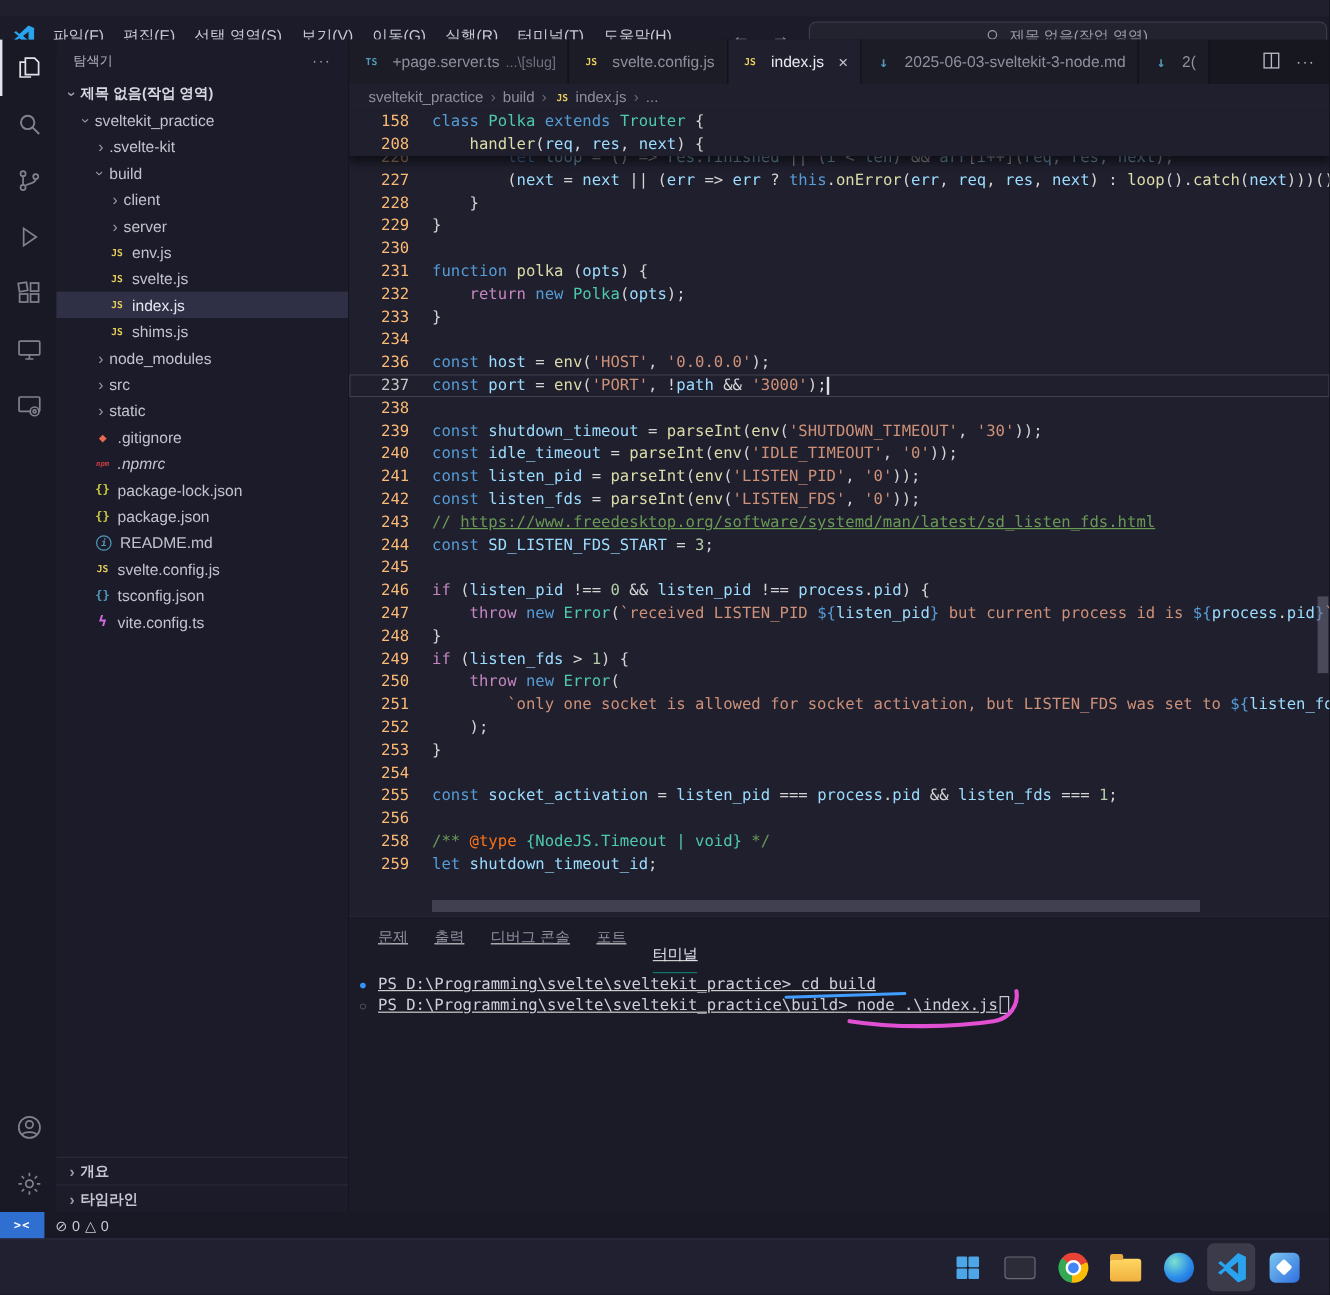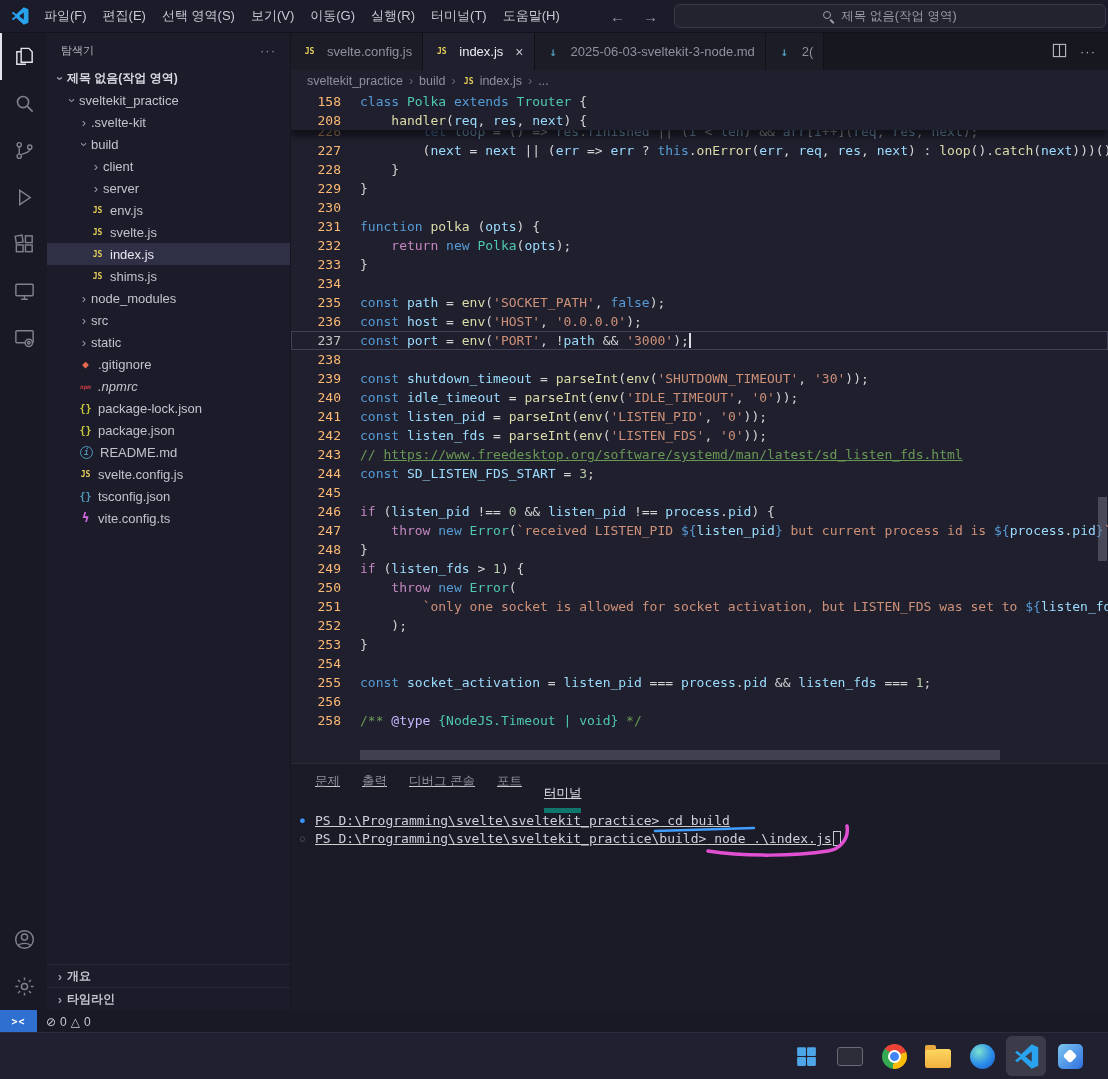--- a/index.html
+++ b/index.html
@@ -7,7 +7,7 @@
           font-family:"Liberation Sans","DejaVu Sans",sans-serif;color:#ccc;font-size:13px;}
 
   
-  .titlebar{position:absolute;top:0;left:0;right:0;height:33px;background:#1b1b29;display:flex;align-items:center;border-bottom:1px solid #12121c;box-sizing:border-box;}
+  .titlebar{position:absolute;top:14px;left:0;right:0;height:33px;background:#1b1b29;display:flex;align-items:center;border-bottom:1px solid #12121c;box-sizing:border-box;}
   .tb-logo{width:18px;height:18px;margin:0 7px 0 11px;flex:none;}
   .menu-item{padding:0 8px;font-size:13px;color:#c9c9d6;line-height:32px;cursor:pointer;white-space:nowrap;}
   .navs{margin-left:auto;display:flex;gap:18px;color:#9898a8;font-size:15px;margin-right:16px;}

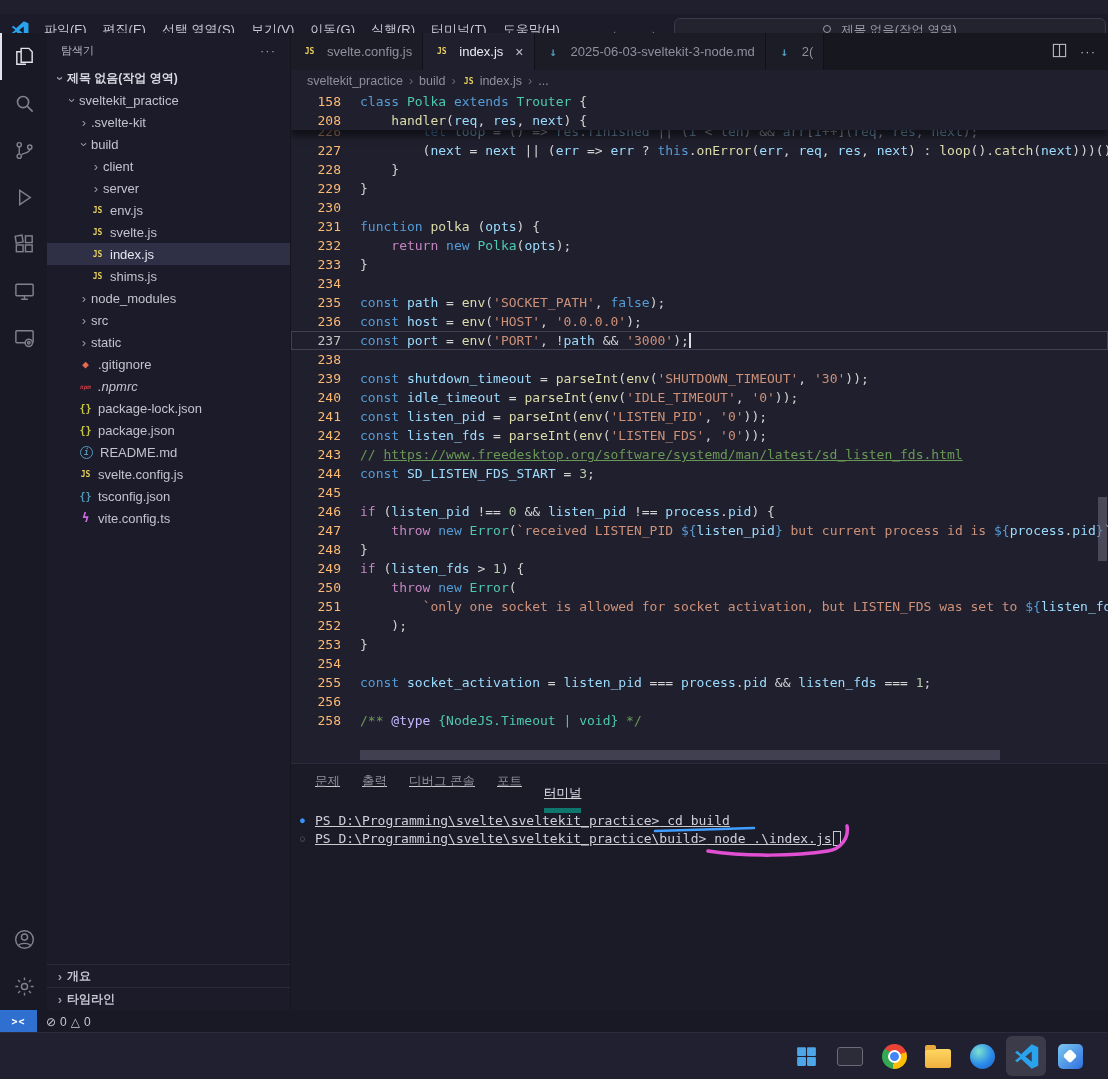--- a/index.html
+++ b/index.html
@@ -303,6 +303,11 @@
     <div class="editor-area">
       <div class="tabbar">
         <div style="display:flex">
+            <div class="tab">
+              <span class="fi" style="color: rgb(81, 154, 186); font-size: 8px;">TS</span>
+              <span class="tab-label">+page.server.ts</span>
+              <span class="tab-desc">...\[slug]</span>
+            </div>
             <div class="tab">
               <span class="fi" style="color: rgb(230, 207, 89); font-size: 8px;">JS</span>
               <span class="tab-label">svelte.config.js</span>

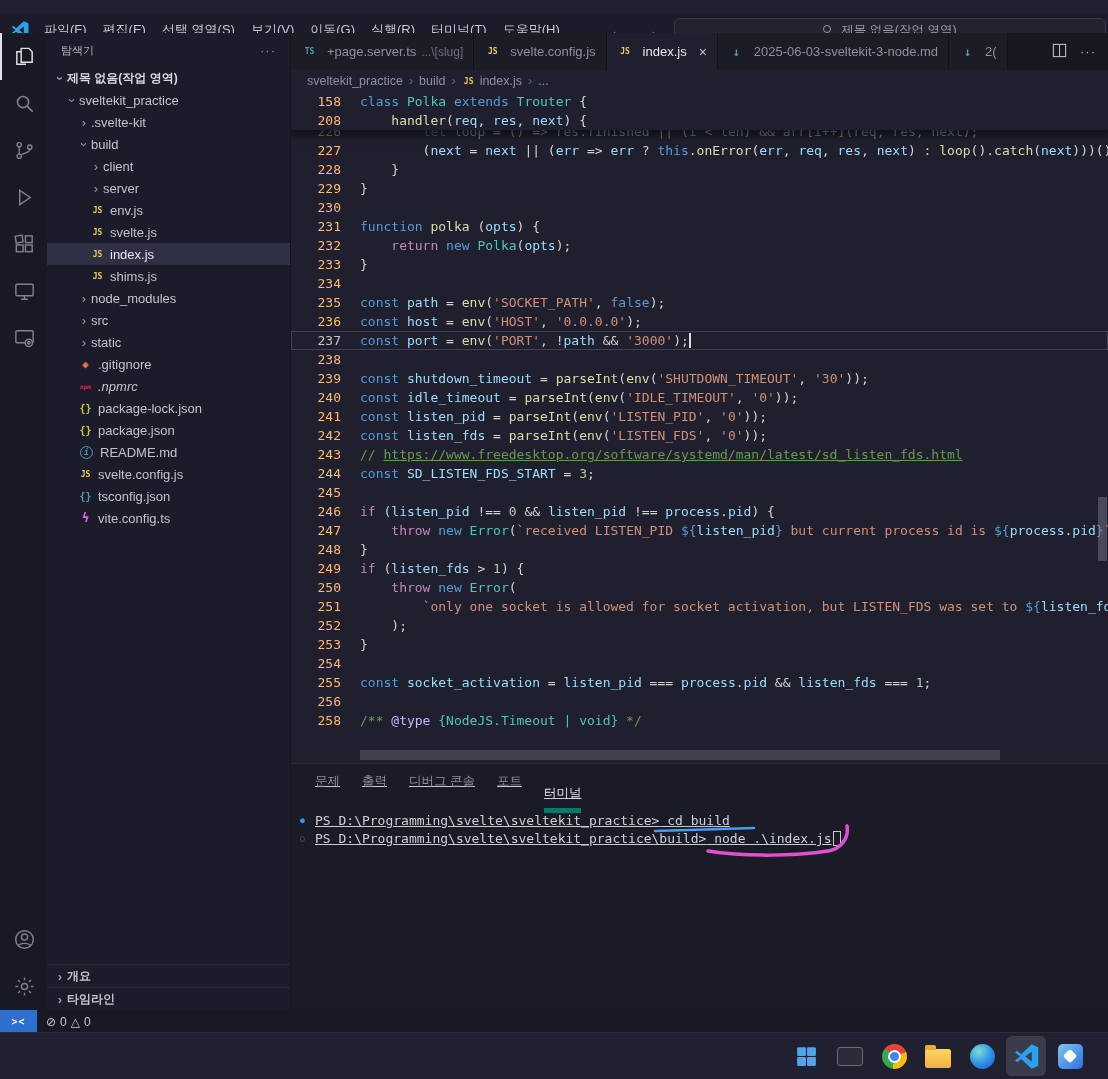--- a/index.html
+++ b/index.html
@@ -365,7 +365,6 @@
             <div class="cline"><span class="gut">232</span><span class="code"><span class="tk-d">    </span><span class="tk-c">return</span><span class="tk-d"> </span><span class="tk-k">new</span><span class="tk-d"> </span><span class="tk-t">Polka</span><span class="tk-d">(</span><span class="tk-v">opts</span><span class="tk-d">);</span></span></div>
             <div class="cline"><span class="gut">233</span><span class="code"><span class="tk-d">}</span></span></div>
             <div class="cline"><span class="gut">234</span><span class="code"></span></div>
-            <div class="cline"><span class="gut">235</span><span class="code"><span class="tk-k">const</span><span class="tk-d"> </span><span class="tk-v">path</span><span class="tk-d"> = </span><span class="tk-f">env</span><span class="tk-d">(</span><span class="tk-s">'SOCKET_PATH'</span><span class="tk-d">, </span><span class="tk-k">false</span><span class="tk-d">);</span></span></div>
             <div class="cline"><span class="gut">236</span><span class="code"><span class="tk-k">const</span><span class="tk-d"> </span><span class="tk-v">host</span><span class="tk-d"> = </span><span class="tk-f">env</span><span class="tk-d">(</span><span class="tk-s">'HOST'</span><span class="tk-d">, </span><span class="tk-s">'0.0.0.0'</span><span class="tk-d">);</span></span></div>
             <div class="cline current"><span class="gut">237</span><span class="code"><span class="tk-k">const</span><span class="tk-d"> </span><span class="tk-v">port</span><span class="tk-d"> = </span><span class="tk-f">env</span><span class="tk-d">(</span><span class="tk-s">'PORT'</span><span class="tk-d">, !</span><span class="tk-v">path</span><span class="tk-d"> &amp;&amp; </span><span class="tk-s">'3000'</span><span class="tk-d">);</span></span><span class="caret" style="left: calc(42ch + 69px);"></span></div>
             <div class="cline"><span class="gut">238</span><span class="code"></span></div>

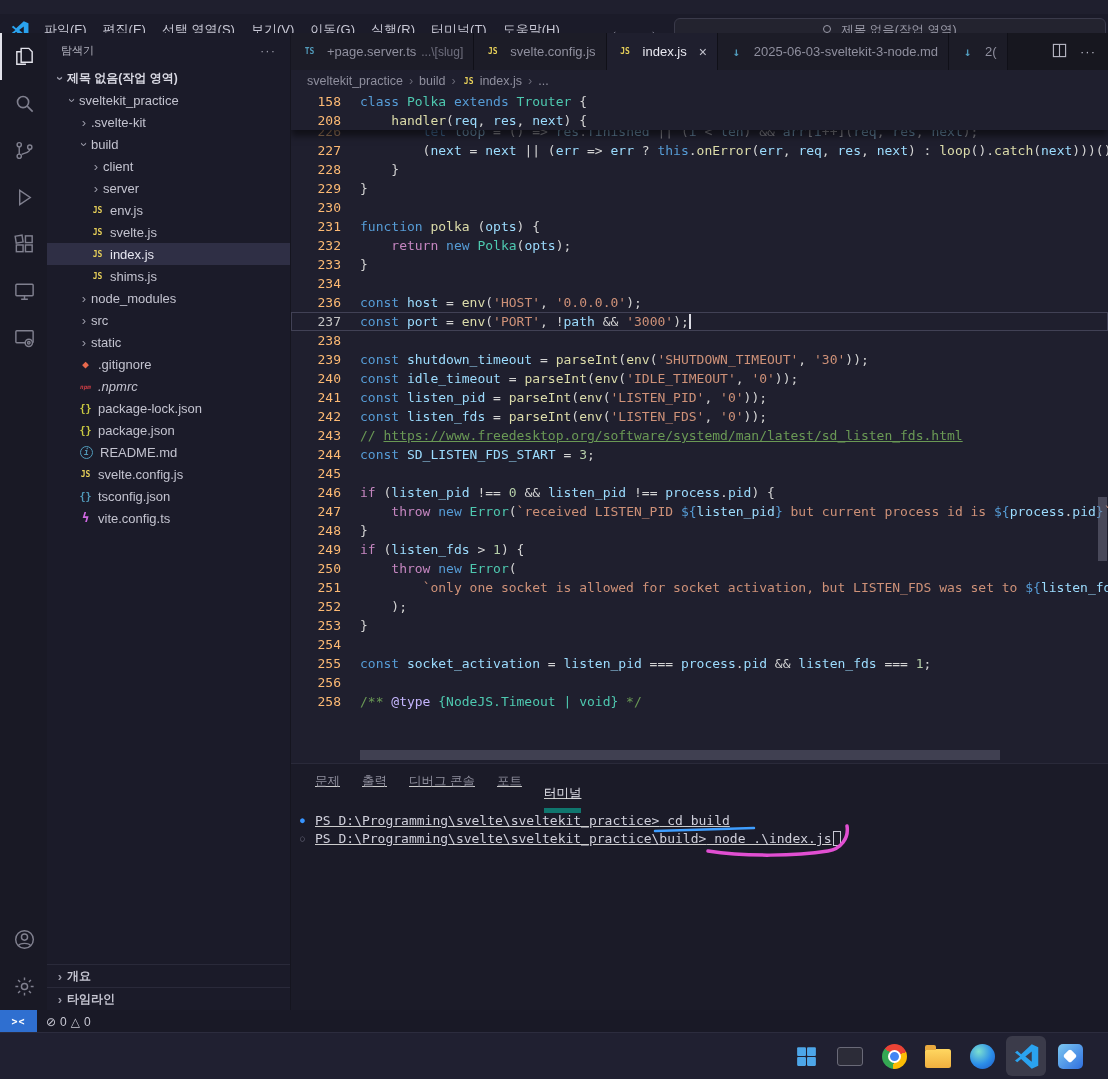--- a/index.html
+++ b/index.html
@@ -69,7 +69,7 @@
 
   .tk-k{color:#569cd6}.tk-c{color:#c586c0}.tk-f{color:#dcdcaa}.tk-t{color:#4ec9b0}
   .tk-v{color:#9cdcfe}.tk-s{color:#ce9178}.tk-n{color:#b5cea8}.tk-m{color:#6a9955}
-  .tk-lk{color:#6a9955;text-decoration:underline}.tk-at{color:#c4b5fd}.tk-d{color:#d4d4d4}
+  .tk-lk{color:#6a9955;text-decoration:underline}.tk-at{color:#f97316}.tk-d{color:#d4d4d4}
 
   
   .panel{height:247px;background:#1b1b28;border-top:1px solid #2a2a3a;position:relative;flex:none;box-sizing:border-box;text-decoration:underline;}

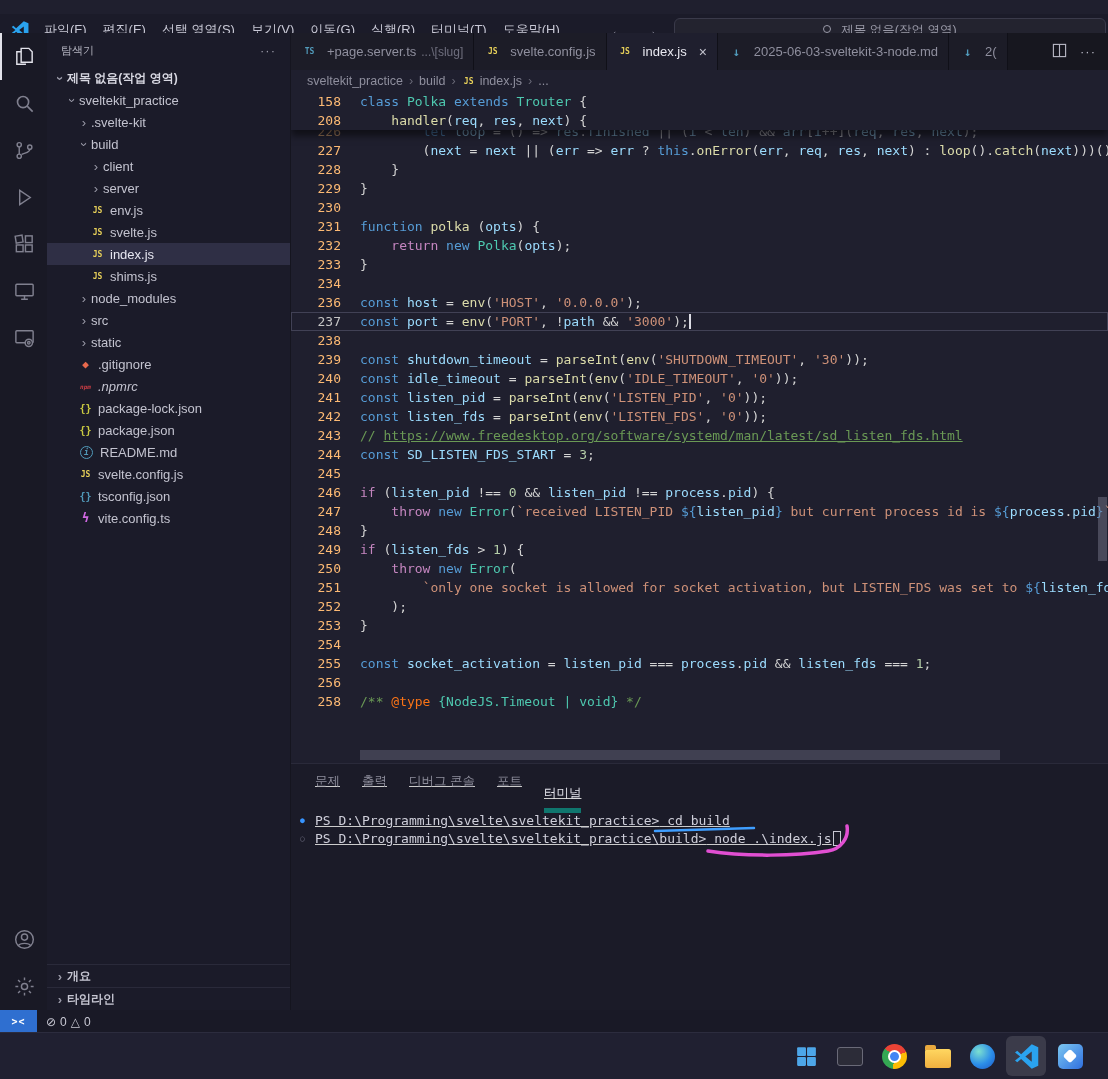--- a/index.html
+++ b/index.html
@@ -387,6 +387,7 @@
             <div class="cline"><span class="gut">255</span><span class="code"><span class="tk-k">const</span><span class="tk-d"> </span><span class="tk-v">socket_activation</span><span class="tk-d"> = </span><span class="tk-v">listen_pid</span><span class="tk-d"> === </span><span class="tk-v">process</span><span class="tk-d">.</span><span class="tk-v">pid</span><span class="tk-d"> &amp;&amp; </span><span class="tk-v">listen_fds</span><span class="tk-d"> === </span><span class="tk-n">1</span><span class="tk-d">;</span></span></div>
             <div class="cline"><span class="gut">256</span><span class="code"></span></div>
             <div class="cline"><span class="gut">258</span><span class="code"><span class="tk-m">/** </span><span class="tk-at">@type </span><span class="tk-t">{NodeJS.Timeout | void}</span><span class="tk-m"> */</span></span></div>
+            <div class="cline"><span class="gut">259</span><span class="code"><span class="tk-k">let</span><span class="tk-d"> </span><span class="tk-v">shutdown_timeout_id</span><span class="tk-d">;</span></span></div>
           </div>
         <div class="sticky">
             <div class="cline"><span class="gut">158</span><span class="code"><span class="tk-k">class</span><span class="tk-d"> </span><span class="tk-t">Polka</span><span class="tk-d"> </span><span class="tk-k">extends</span><span class="tk-d"> </span><span class="tk-t">Trouter</span><span class="tk-d"> {</span></span></div>

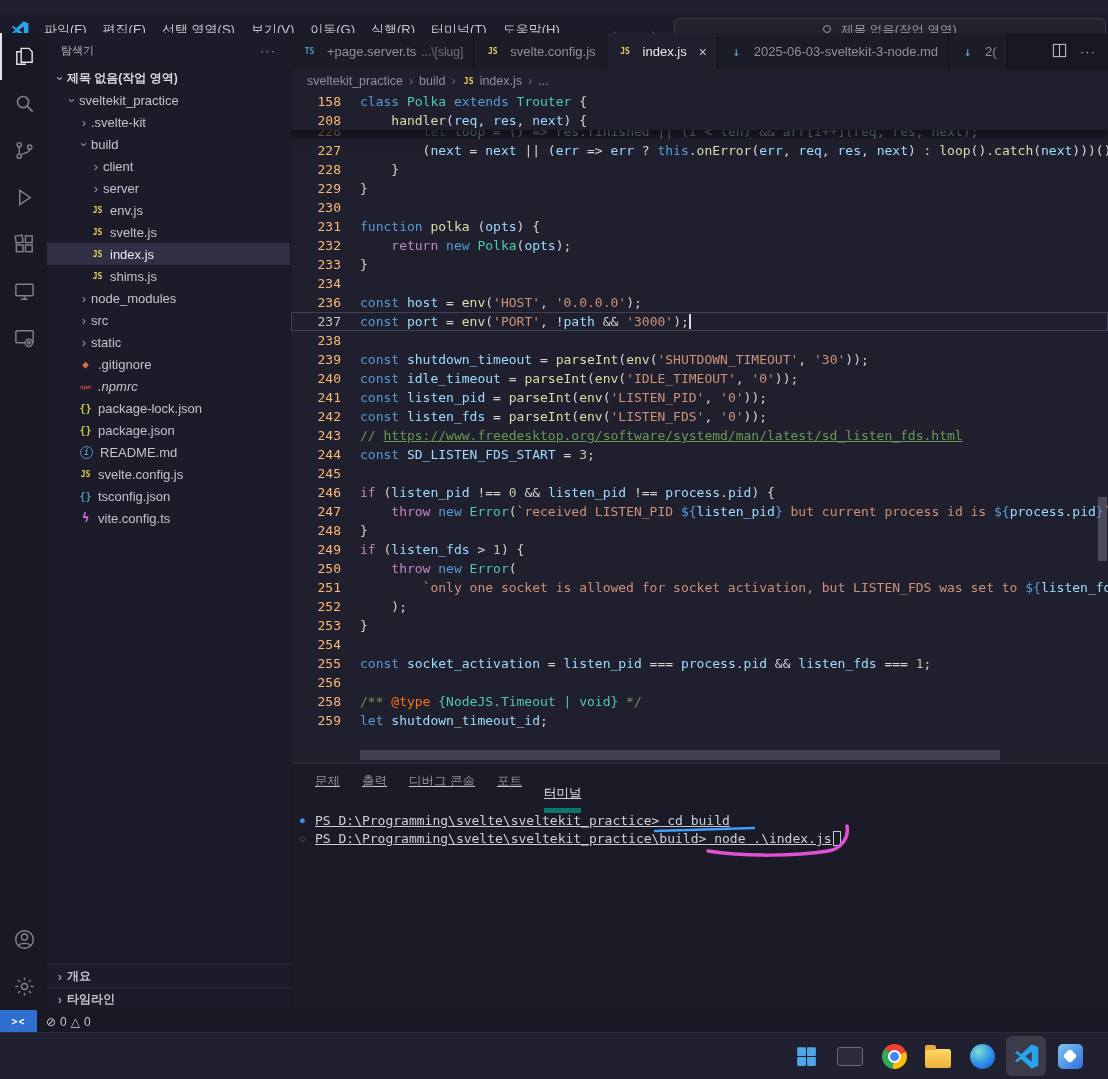--- a/index.html
+++ b/index.html
@@ -75,7 +75,7 @@
   .panel{height:247px;background:#1b1b28;border-top:1px solid #2a2a3a;position:relative;flex:none;box-sizing:border-box;text-decoration:underline;}
   .panel-tabs{height:34px;display:flex;align-items:center;gap:22px;padding-left:24px;}
   .ptab{font-size:12.5px;color:#8f8f9d;cursor:pointer;line-height:30px;}
-  .ptab.active{color:#e6e6ee;border-bottom:5px solid #0f766e;margin-top:29px;}
+  .ptab.active{color:#e6e6ee;border-bottom:1px solid #0f766e;margin-top:29px;}
   .terminal{padding:14px 0 0 24px;font-family:"DejaVu Sans Mono","Liberation Mono",monospace;font-size:13px;color:#cfcfda;line-height:18px;}
   .tline{position:relative;white-space:pre;height:18px;}
   .tdec{position:absolute;left:-15px;top:0;font-size:8px;}

